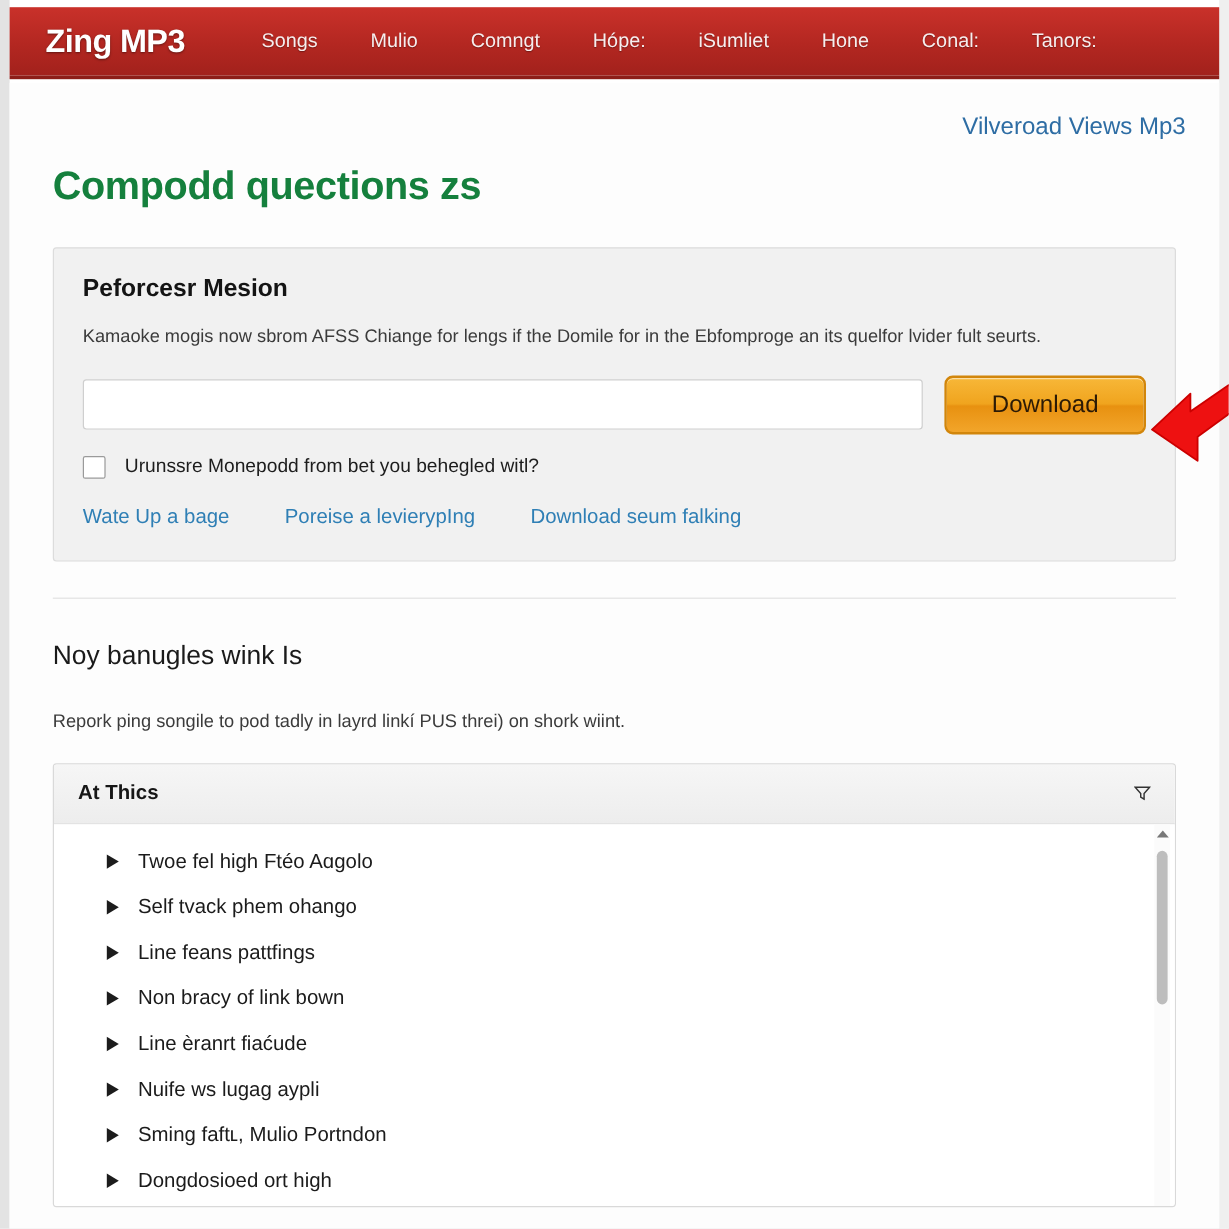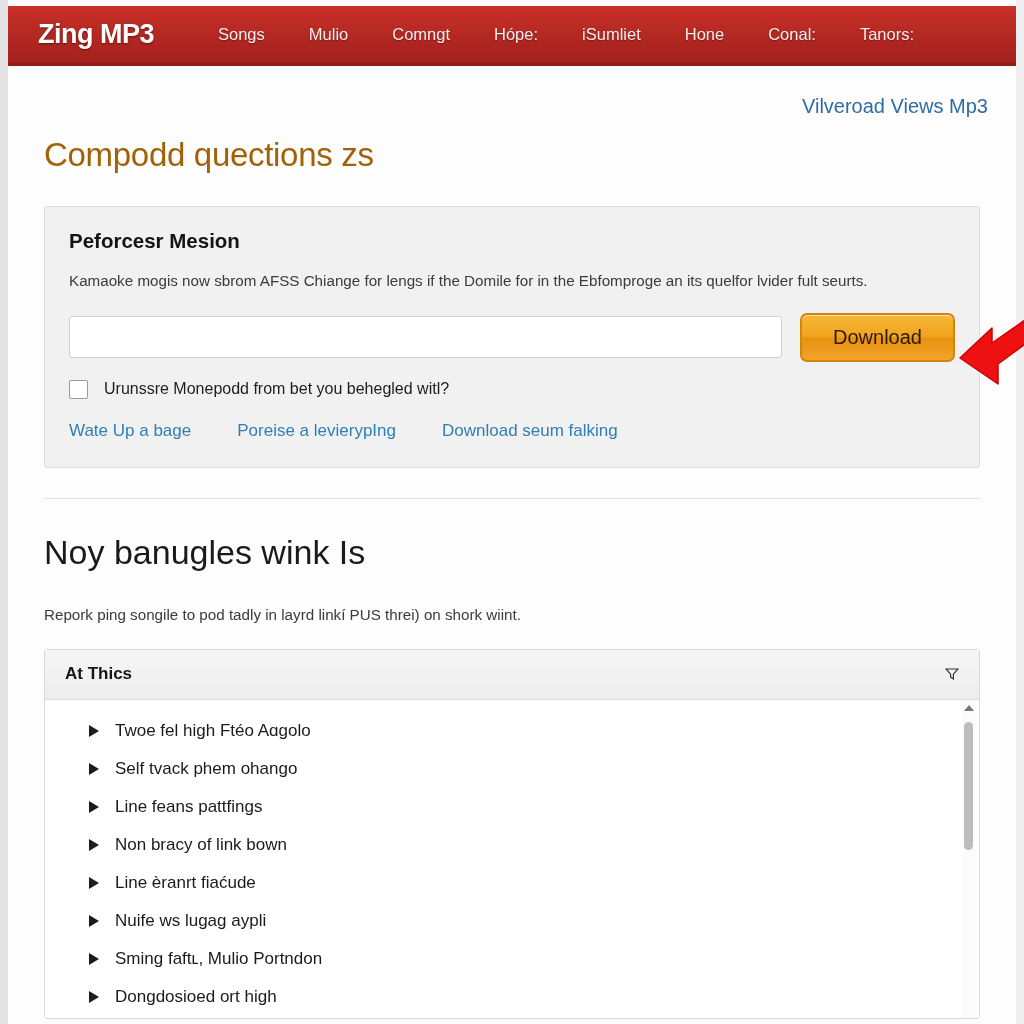--- a/index.html
+++ b/index.html
@@ -68,8 +68,8 @@
   .page-title {
     margin: 18px 0 0 8px;
     font-size: 33px;
-    color: #a16207;
-    font-weight: normal;
+    color: #15803d;
+    font-weight: bold;
     letter-spacing: -0.3px;
   }
 

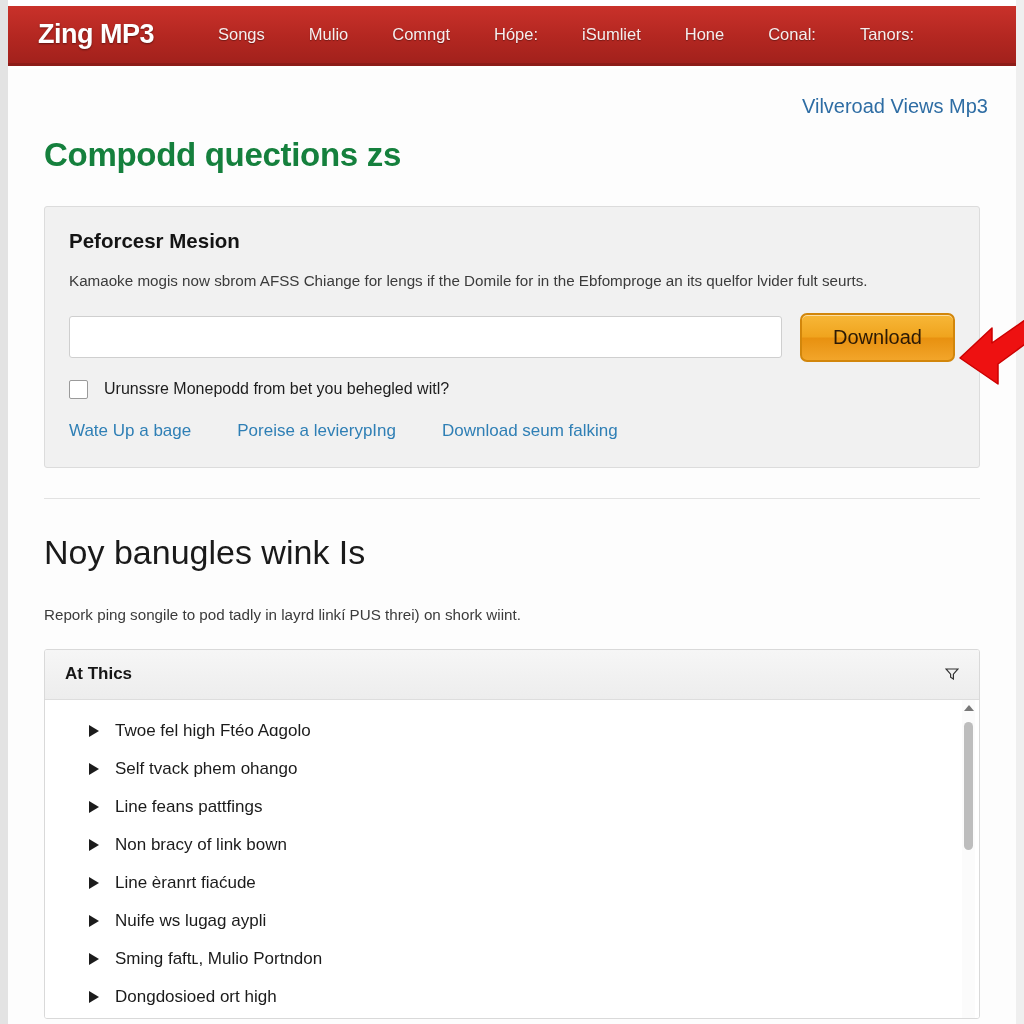--- a/index.html
+++ b/index.html
@@ -108,7 +108,7 @@
     outline: none;
   }
   .dl-btn {
-    width: 155px; height: 49px;
+    width: 168px; height: 49px;
     background: linear-gradient(180deg, #f7b738 0%, #f0a41e 48%, #e89110 52%, #f2a52a 100%);
     border: 2px solid #d2860b;
     border-radius: 7px;

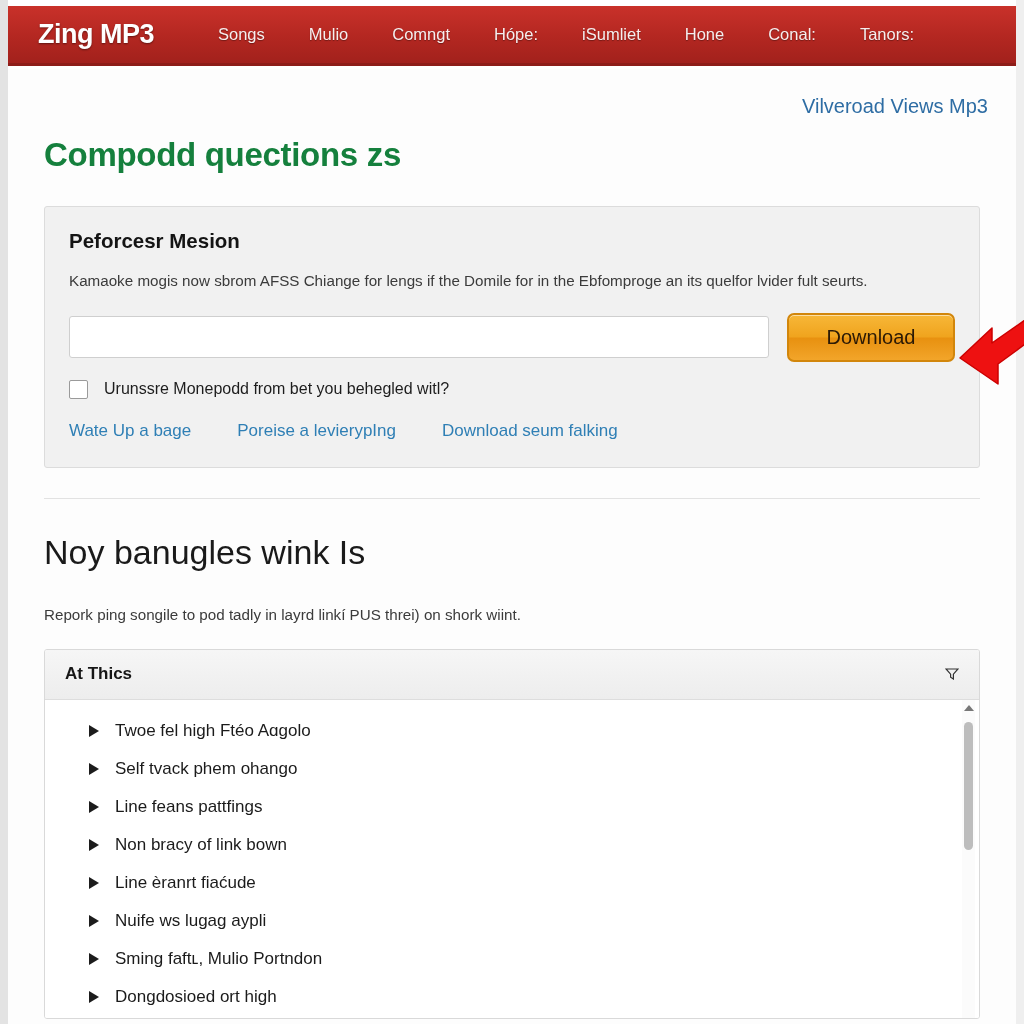--- a/index.html
+++ b/index.html
@@ -149,7 +149,7 @@
   
   .section-title {
     margin: 34px 0 0 8px;
-    font-size: 34px;
+    font-size: 22px;
     color: #1a1a1a;
     font-weight: normal;
   }

